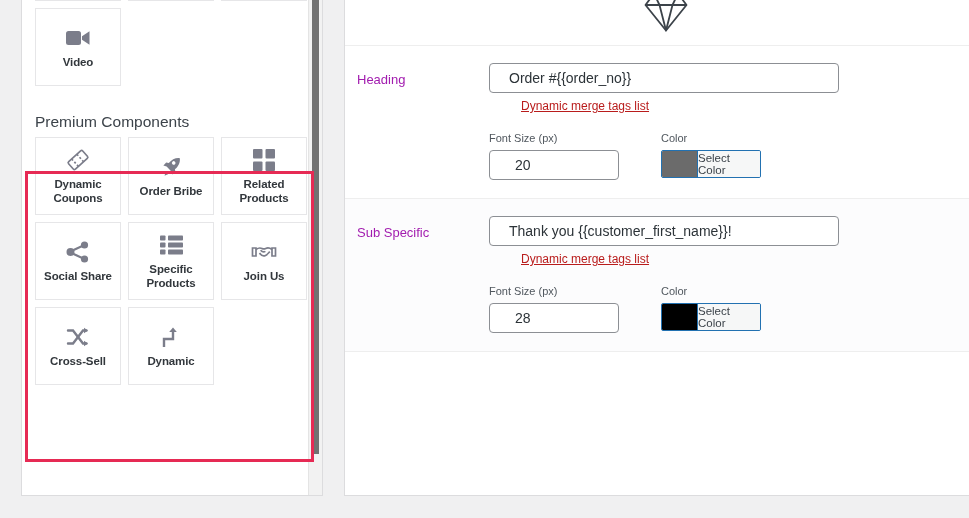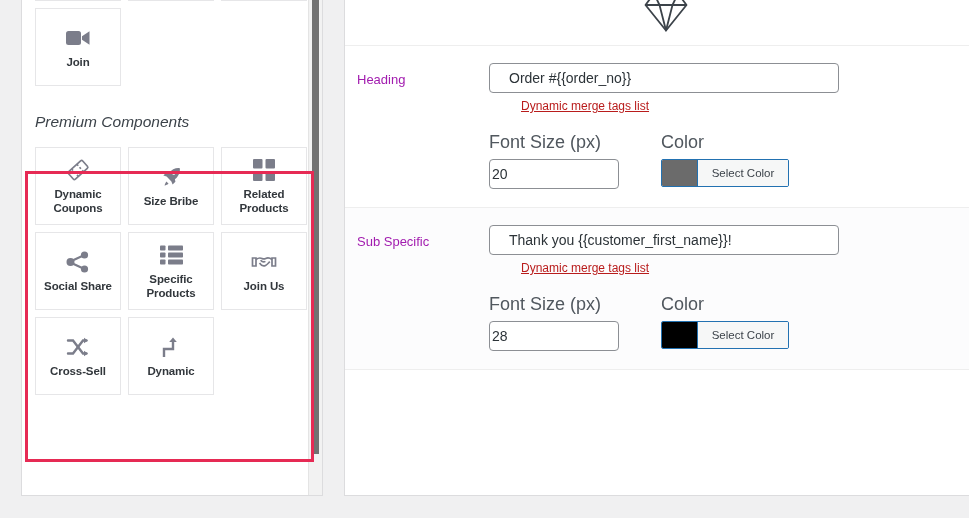--- a/index.html
+++ b/index.html
@@ -226,7 +226,7 @@
               <path d="M17 8.2 L24.5 3.2 L24.5 16.8 L17 11.8 Z"></path>
             </svg>
           </span>
-          <span class="tlabel">Join</span>
+          <span class="tlabel">Video</span>
         </div>
       </div>
 

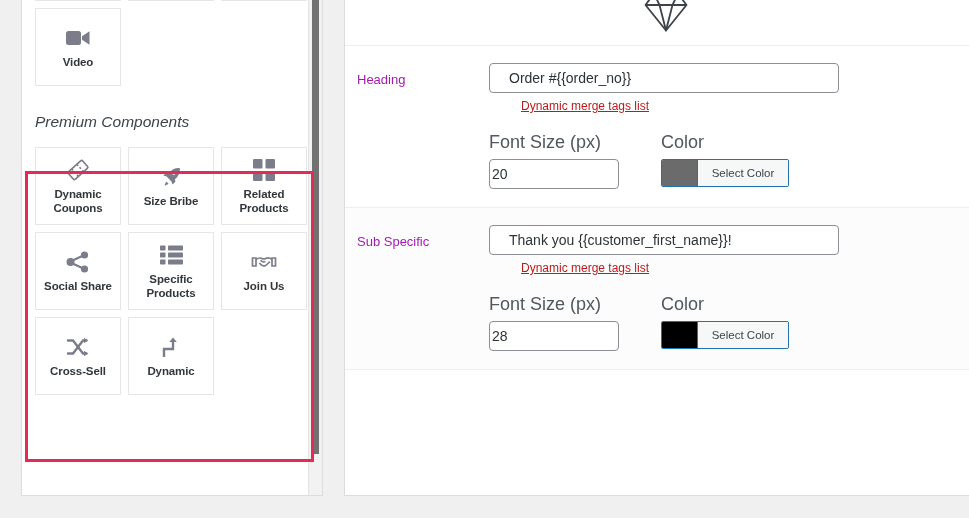--- a/index.html
+++ b/index.html
@@ -230,7 +230,7 @@
         </div>
       </div>
 
-      <div style="margin-top:27px; margin-bottom:16px;font-style:italic;">
+      <div style="margin-top:27px; margin-bottom:6px;">
         <div id="section-title">Premium Components</div>
       </div>
 

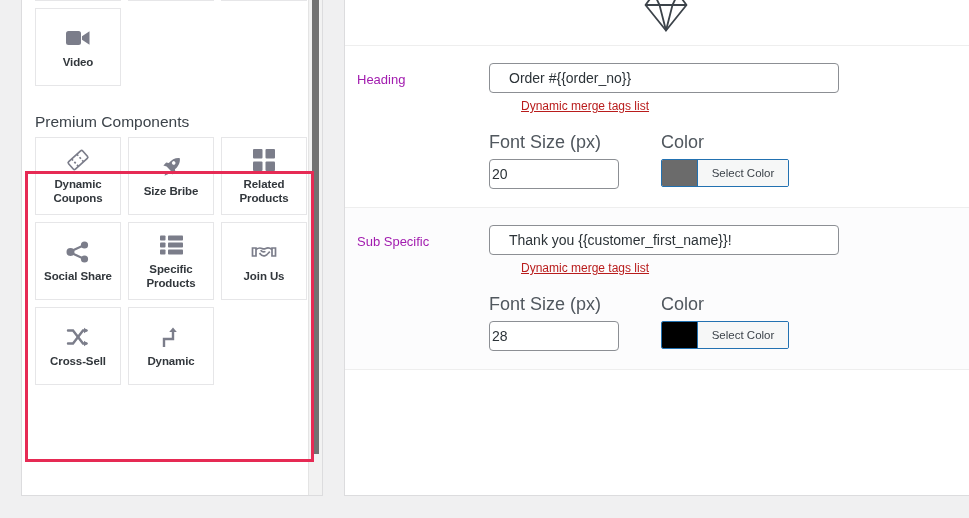--- a/index.html
+++ b/index.html
@@ -164,7 +164,7 @@
   }
   .field-col { margin-right: 42px; }
   .field-label {
-    font-size: 18px;
+    font-size: 11px;
     color: #50575e;
     margin-bottom: 6px;
   }

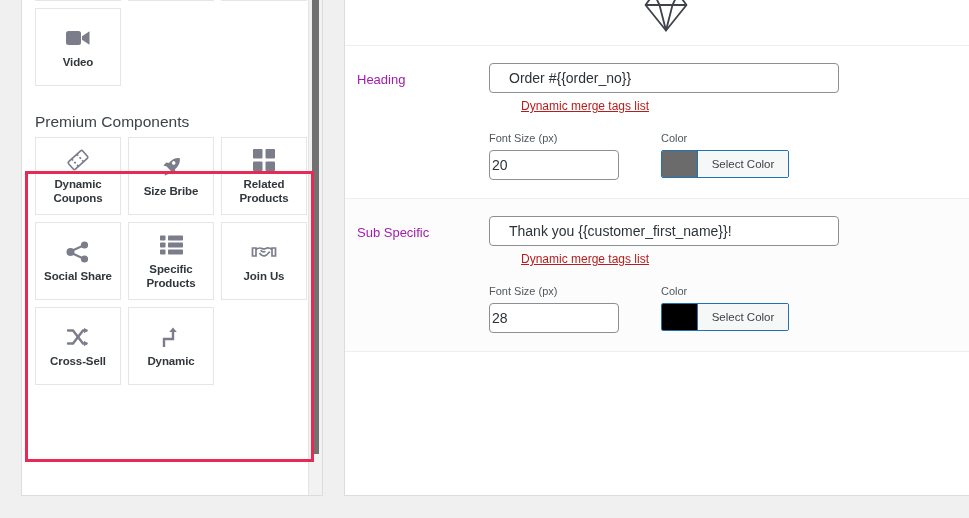--- a/index.html
+++ b/index.html
@@ -176,7 +176,7 @@
     background: #fff;
     font-size: 14px;
     color: #2c3338;
-    padding: 0 2px;
+    padding: 0 25px;
     display: flex;
     align-items: center;
     font-family: "Liberation Sans", sans-serif;

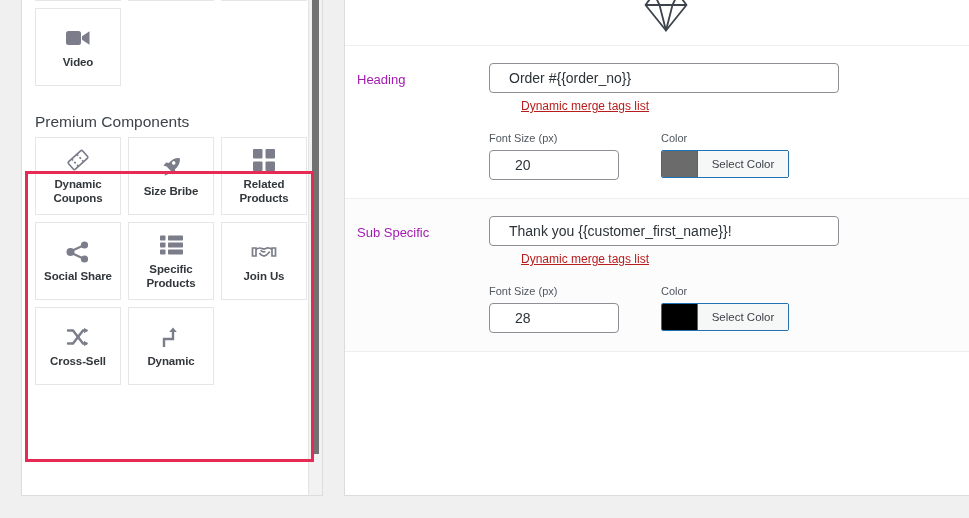--- a/index.html
+++ b/index.html
@@ -187,7 +187,7 @@
     height: 28px;
     border: 1px solid #2271b1;
     border-radius: 2px;
-    width: 128px;
+    width: 100px;
     overflow: hidden;
     cursor: pointer;
     background: #f6f7f7;

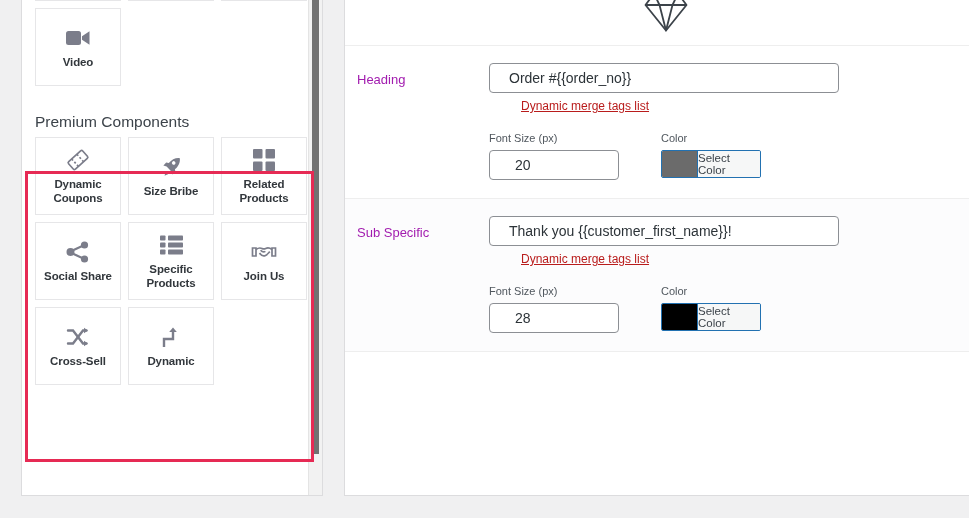--- a/index.html
+++ b/index.html
@@ -256,7 +256,7 @@
               <path d="M7.4 16.6 C6.2 17.8 5.6 20.6 5.6 20.6 C5.6 20.6 8.4 20 9.6 18.8 Z"></path>
             </svg>
           </span>
-          <span class="tlabel">Size Bribe</span>
+          <span class="tlabel">Order Bribe</span>
         </div>
 
         <div class="tile">

